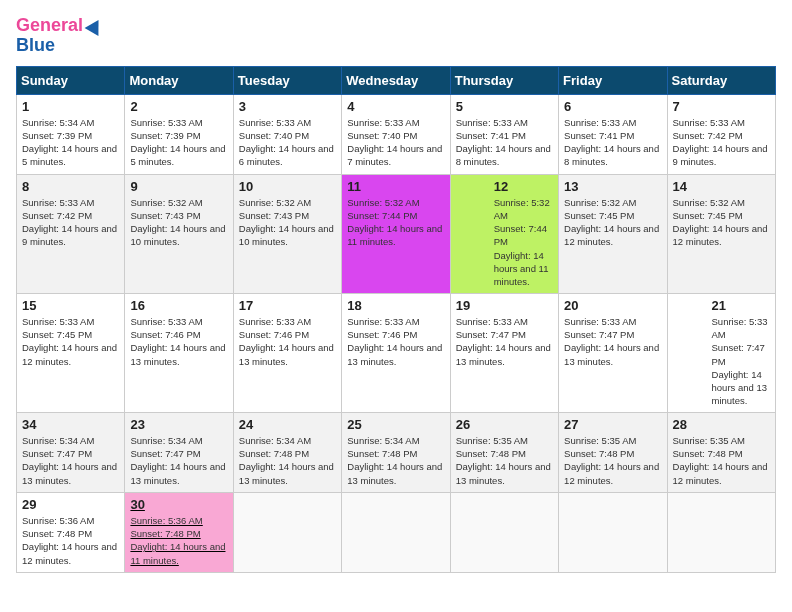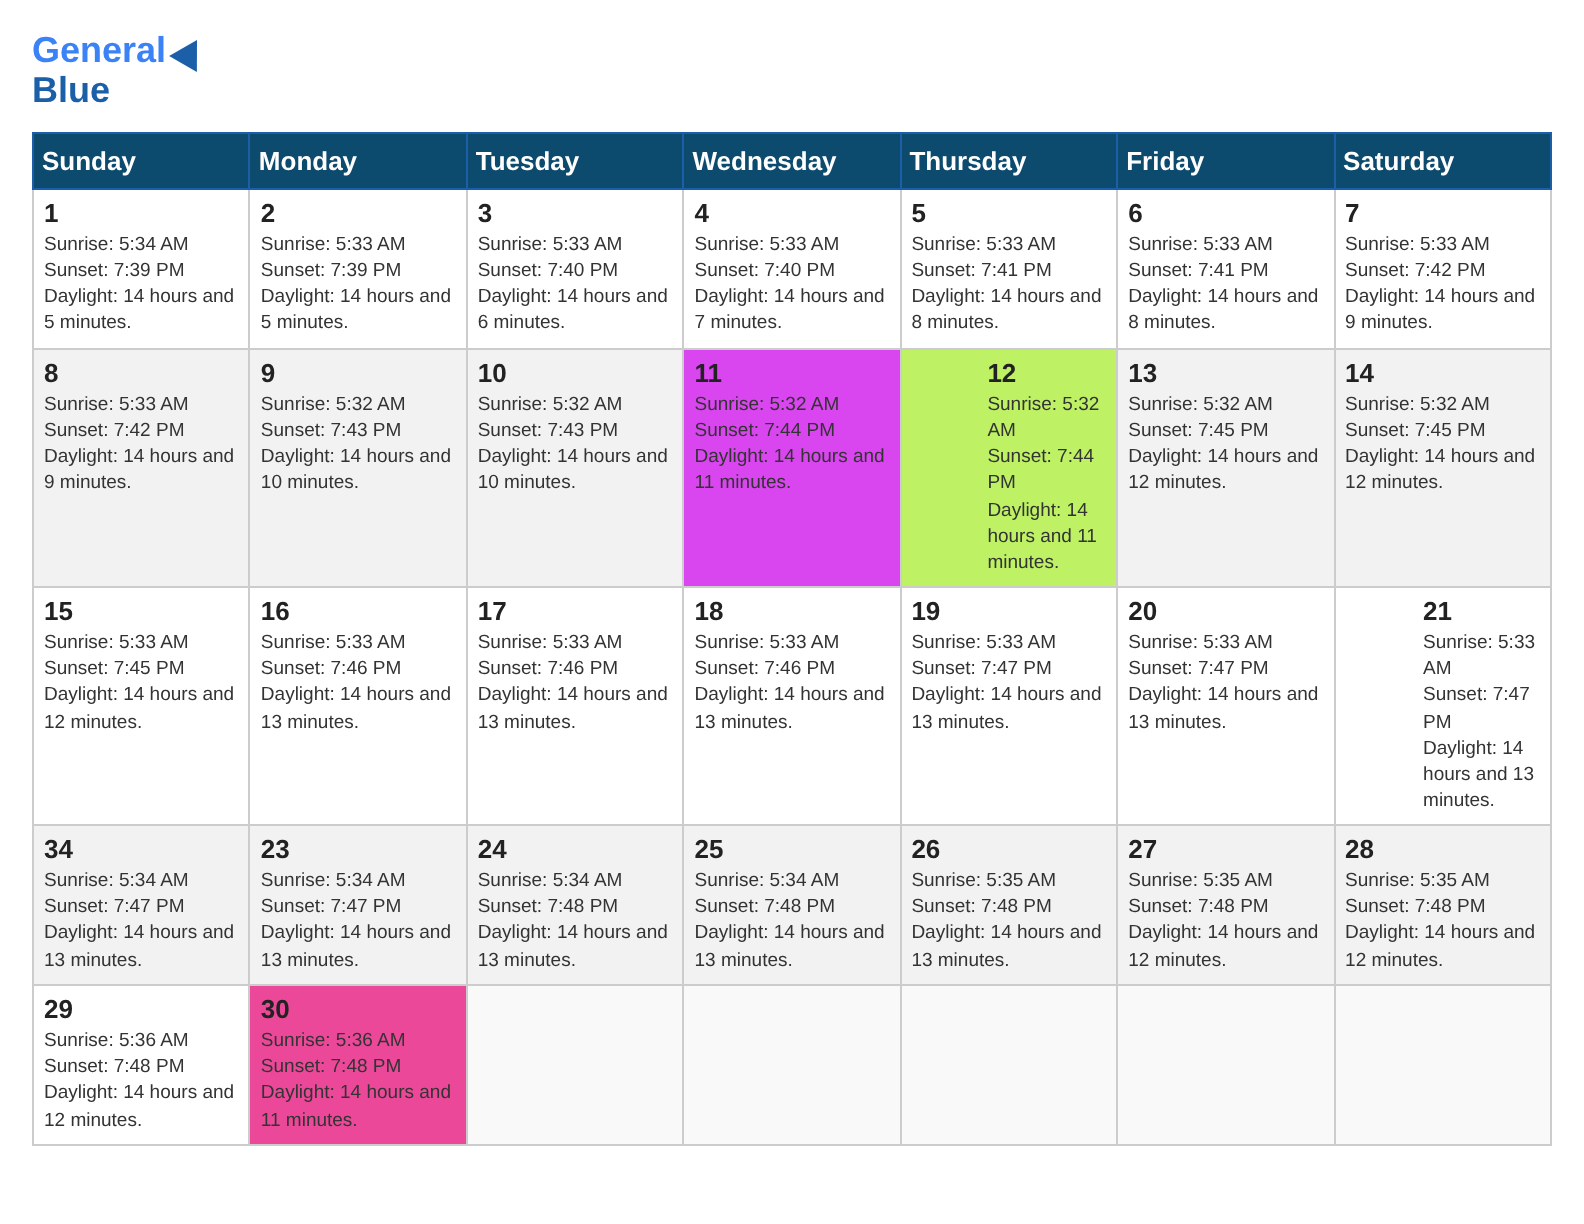--- a/index.html
+++ b/index.html
@@ -24,7 +24,7 @@
     .logo-general {
       font-size: 18px;
       font-weight: bold;
-      color: #3b82f6;
+      color: #ec4899;
       line-height: 1.1;
     }
     .logo-blue {

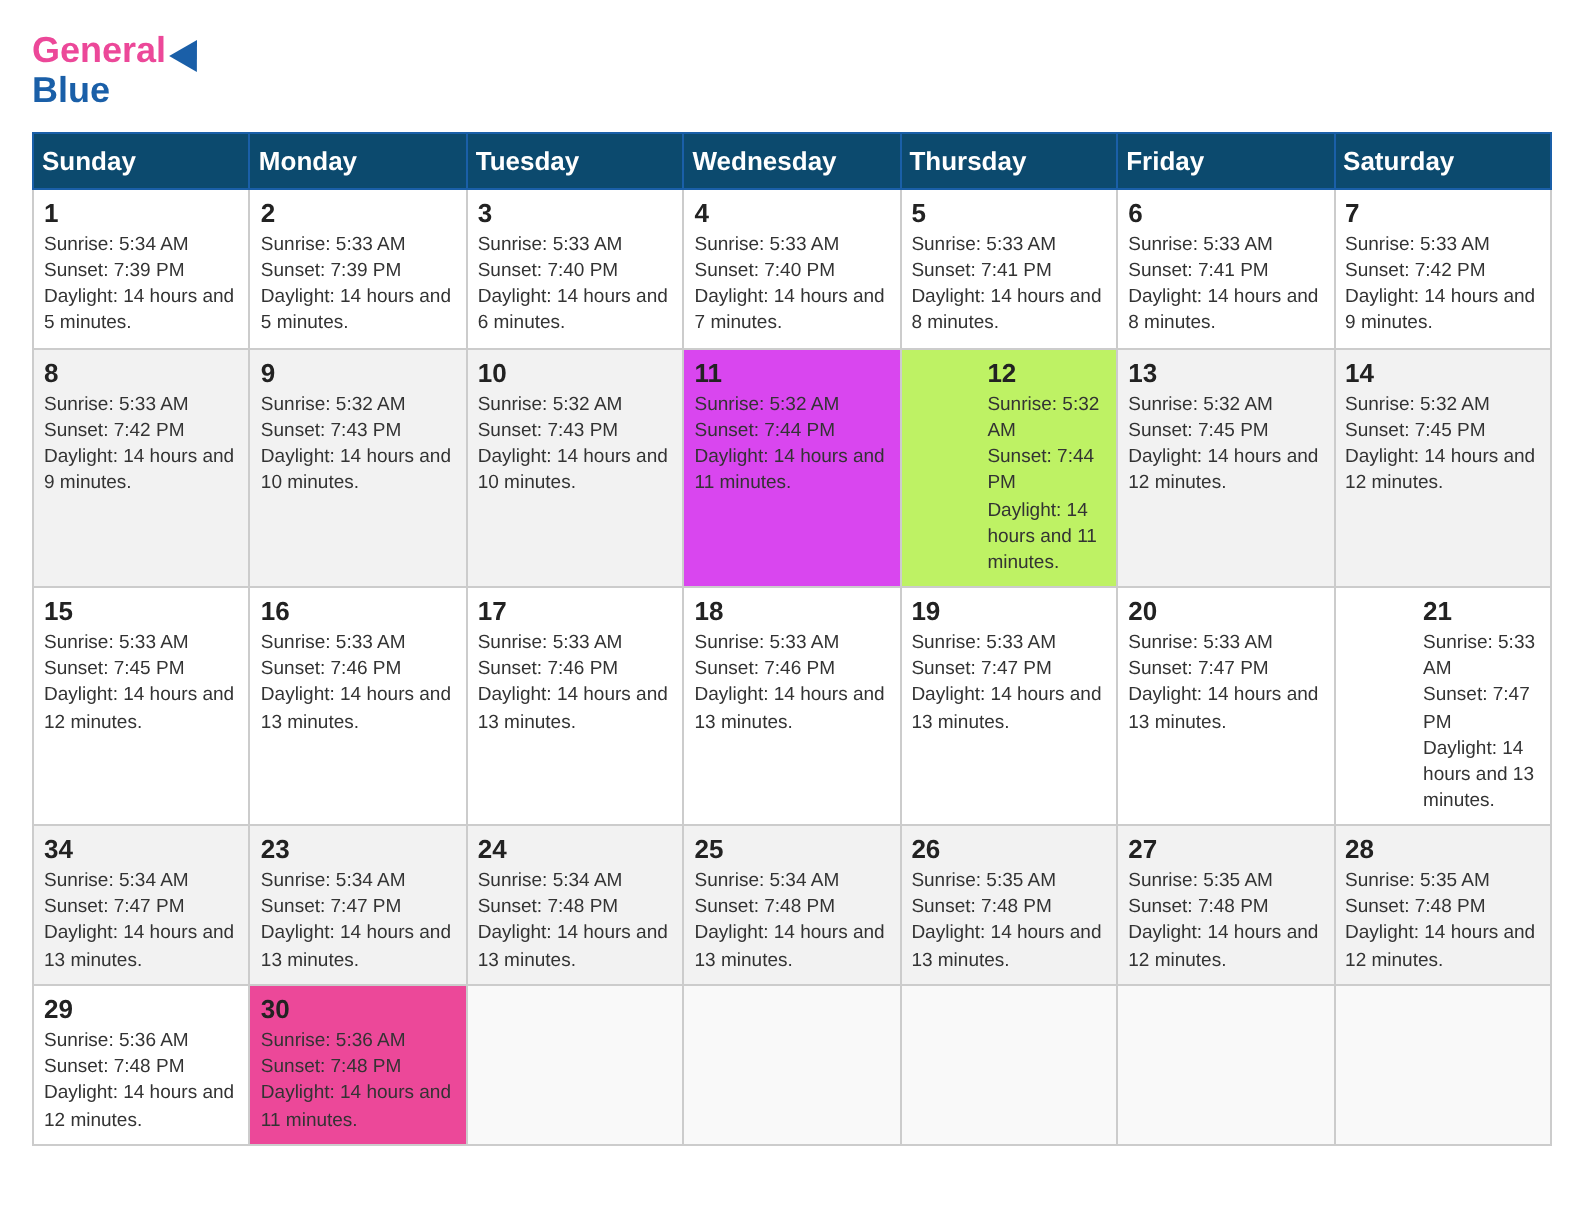--- a/index.html
+++ b/index.html
@@ -260,7 +260,7 @@
         <span class="day-number">29</span>
         <span class="day-info">Sunrise: 5:36 AM<br>Sunset: 7:48 PM<br>Daylight: 14 hours and 12 minutes.</span>
       </td>
-        <td style="background-color: #ec4899;">
+        <td style="background-color: #f9a8d4; text-decoration: underline;">
         <span class="day-number">30</span>
         <span class="day-info">Sunrise: 5:36 AM<br>Sunset: 7:48 PM<br>Daylight: 14 hours and 11 minutes.</span>
       </td>

